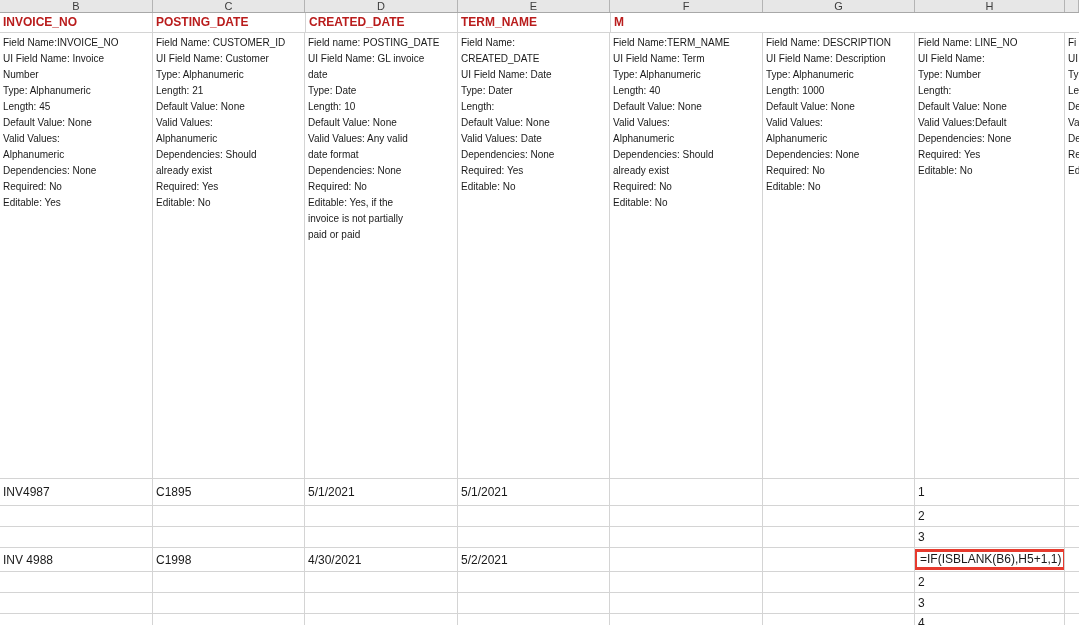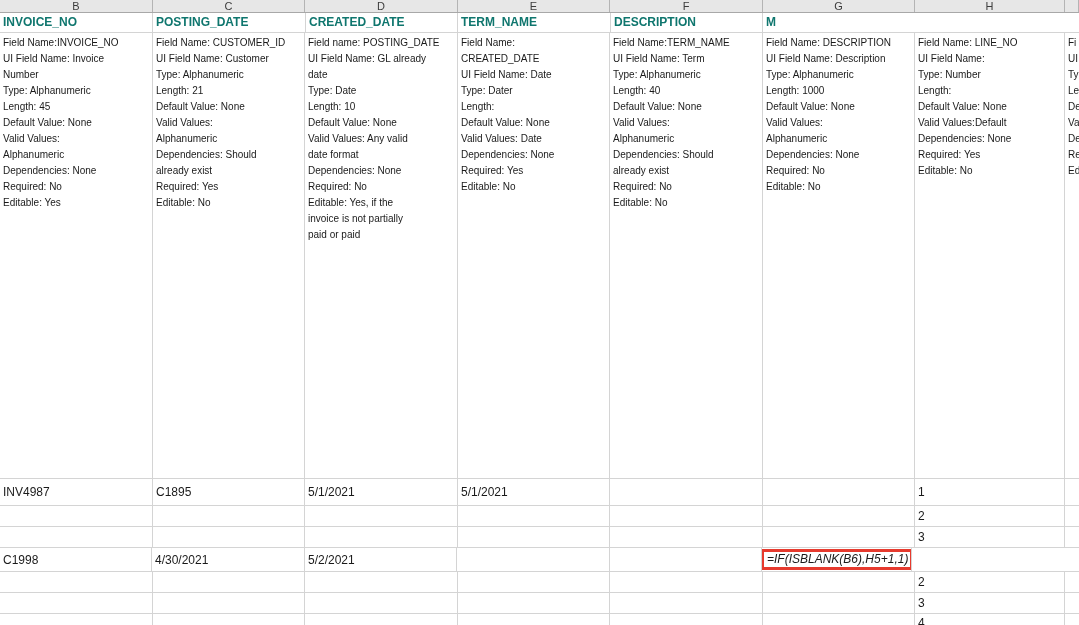--- a/index.html
+++ b/index.html
@@ -44,7 +44,7 @@
   }
   
   .fieldhead{height:19px;border-bottom:1px solid var(--gridline);}
-  .fieldhead .cell{font-weight:bold;line-height:18px;color:#0f766e;}
+  .fieldhead .cell{font-weight:bold;line-height:18px;color:#b91c1c;}
   
   .specrow{height:445px;border-bottom:1px solid var(--gridline);}
   .specrow .cell{padding-top:2px;line-height:16px;font-size:10px;}

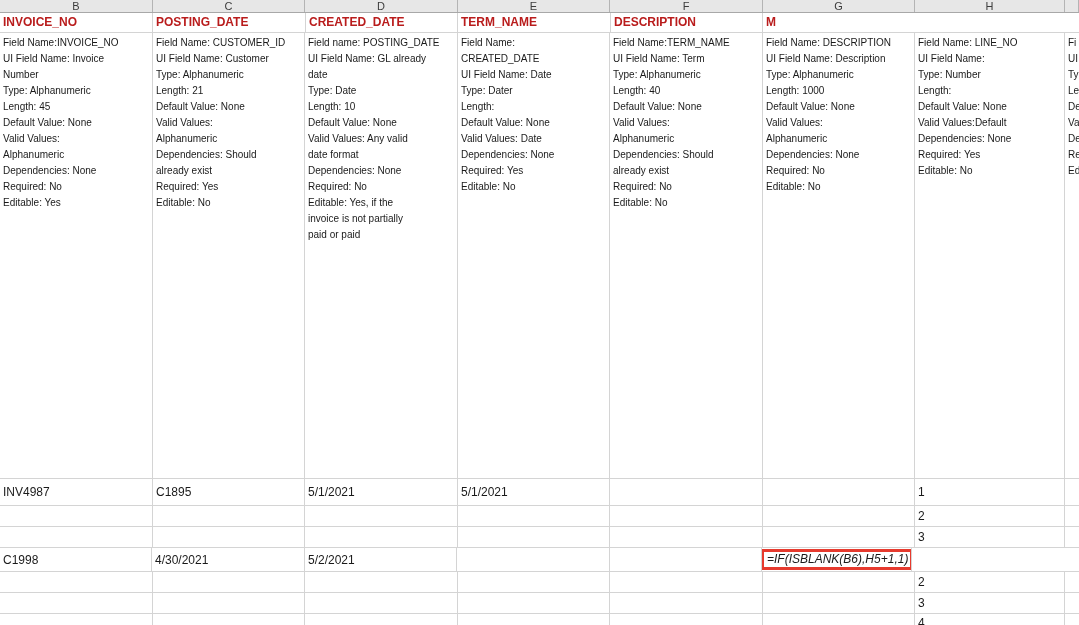--- a/index.html
+++ b/index.html
@@ -84,7 +84,6 @@
     <div class="cell w2">POSTING_DATE</div>
     <div class="cell w3">CREATED_DATE</div>
     <div class="cell w4">TERM_NAME</div>
-    <div class="cell w5">DESCRIPTION</div>
     <div class="cell w7">M</div>
   </div>
 

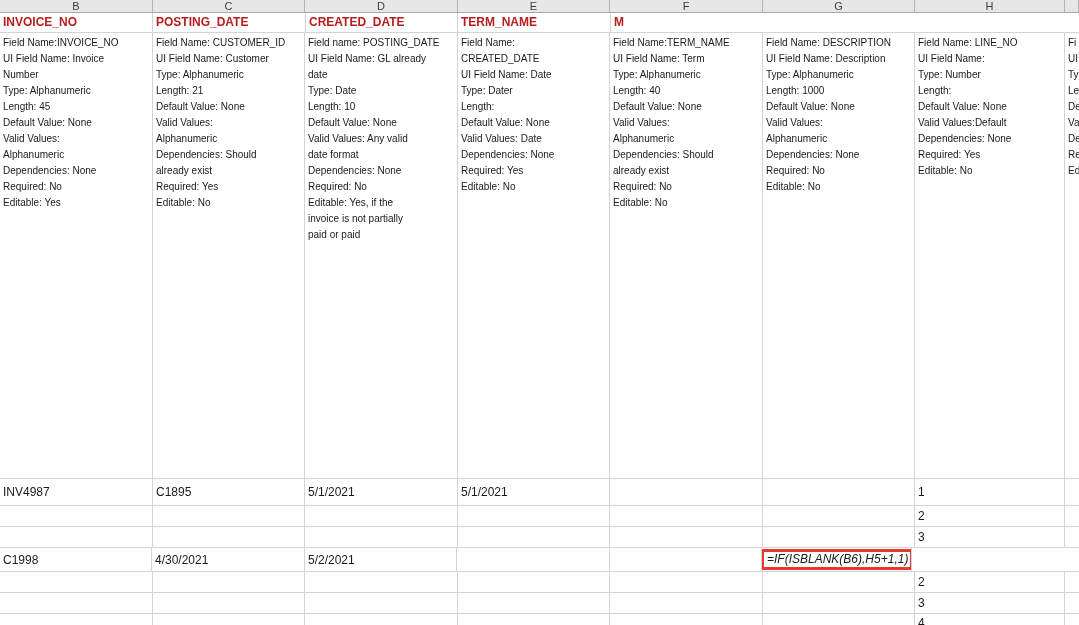--- a/index.html
+++ b/index.html
@@ -116,7 +116,7 @@
       </div>
     <div class="cell w2">
         <div>Field name: POSTING_DATE</div>
-        <div>UI Field Name: GL already</div>
+        <div>UI Field Name: GL invoice</div>
         <div>date</div>
         <div>Type: Date</div>
         <div>Length: 10</div>

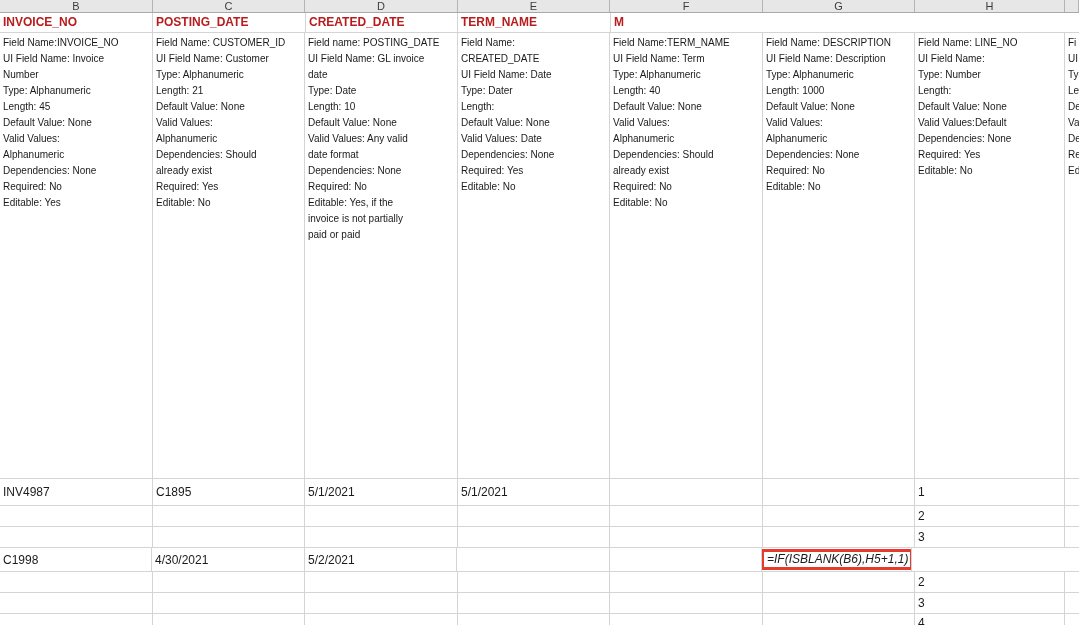--- a/index.html
+++ b/index.html
@@ -224,6 +224,7 @@
   </div>
 
   <div class="row dr h23">
+    <div class="cell w0">INV 4988</div>
     <div class="cell w1">C1998</div>
     <div class="cell w2">4/30/2021</div>
     <div class="cell w3">5/2/2021</div>

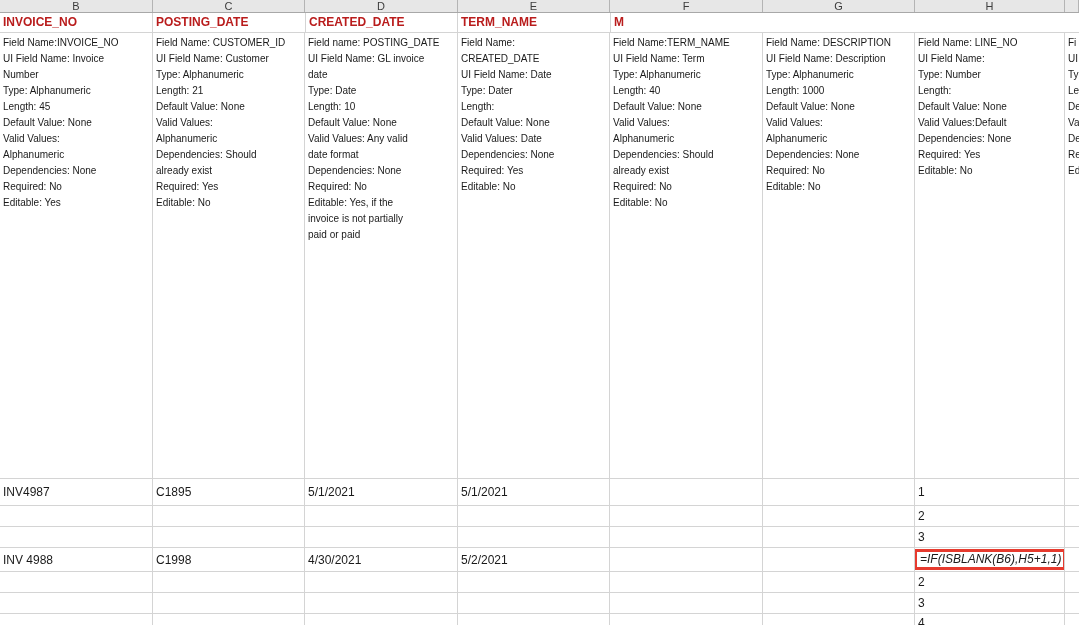--- a/index.html
+++ b/index.html
@@ -60,7 +60,6 @@
     margin-left:-4px;
     line-height:15px;
     background:transparent;
-    font-style:italic;
   }
 </style>
 </head>

